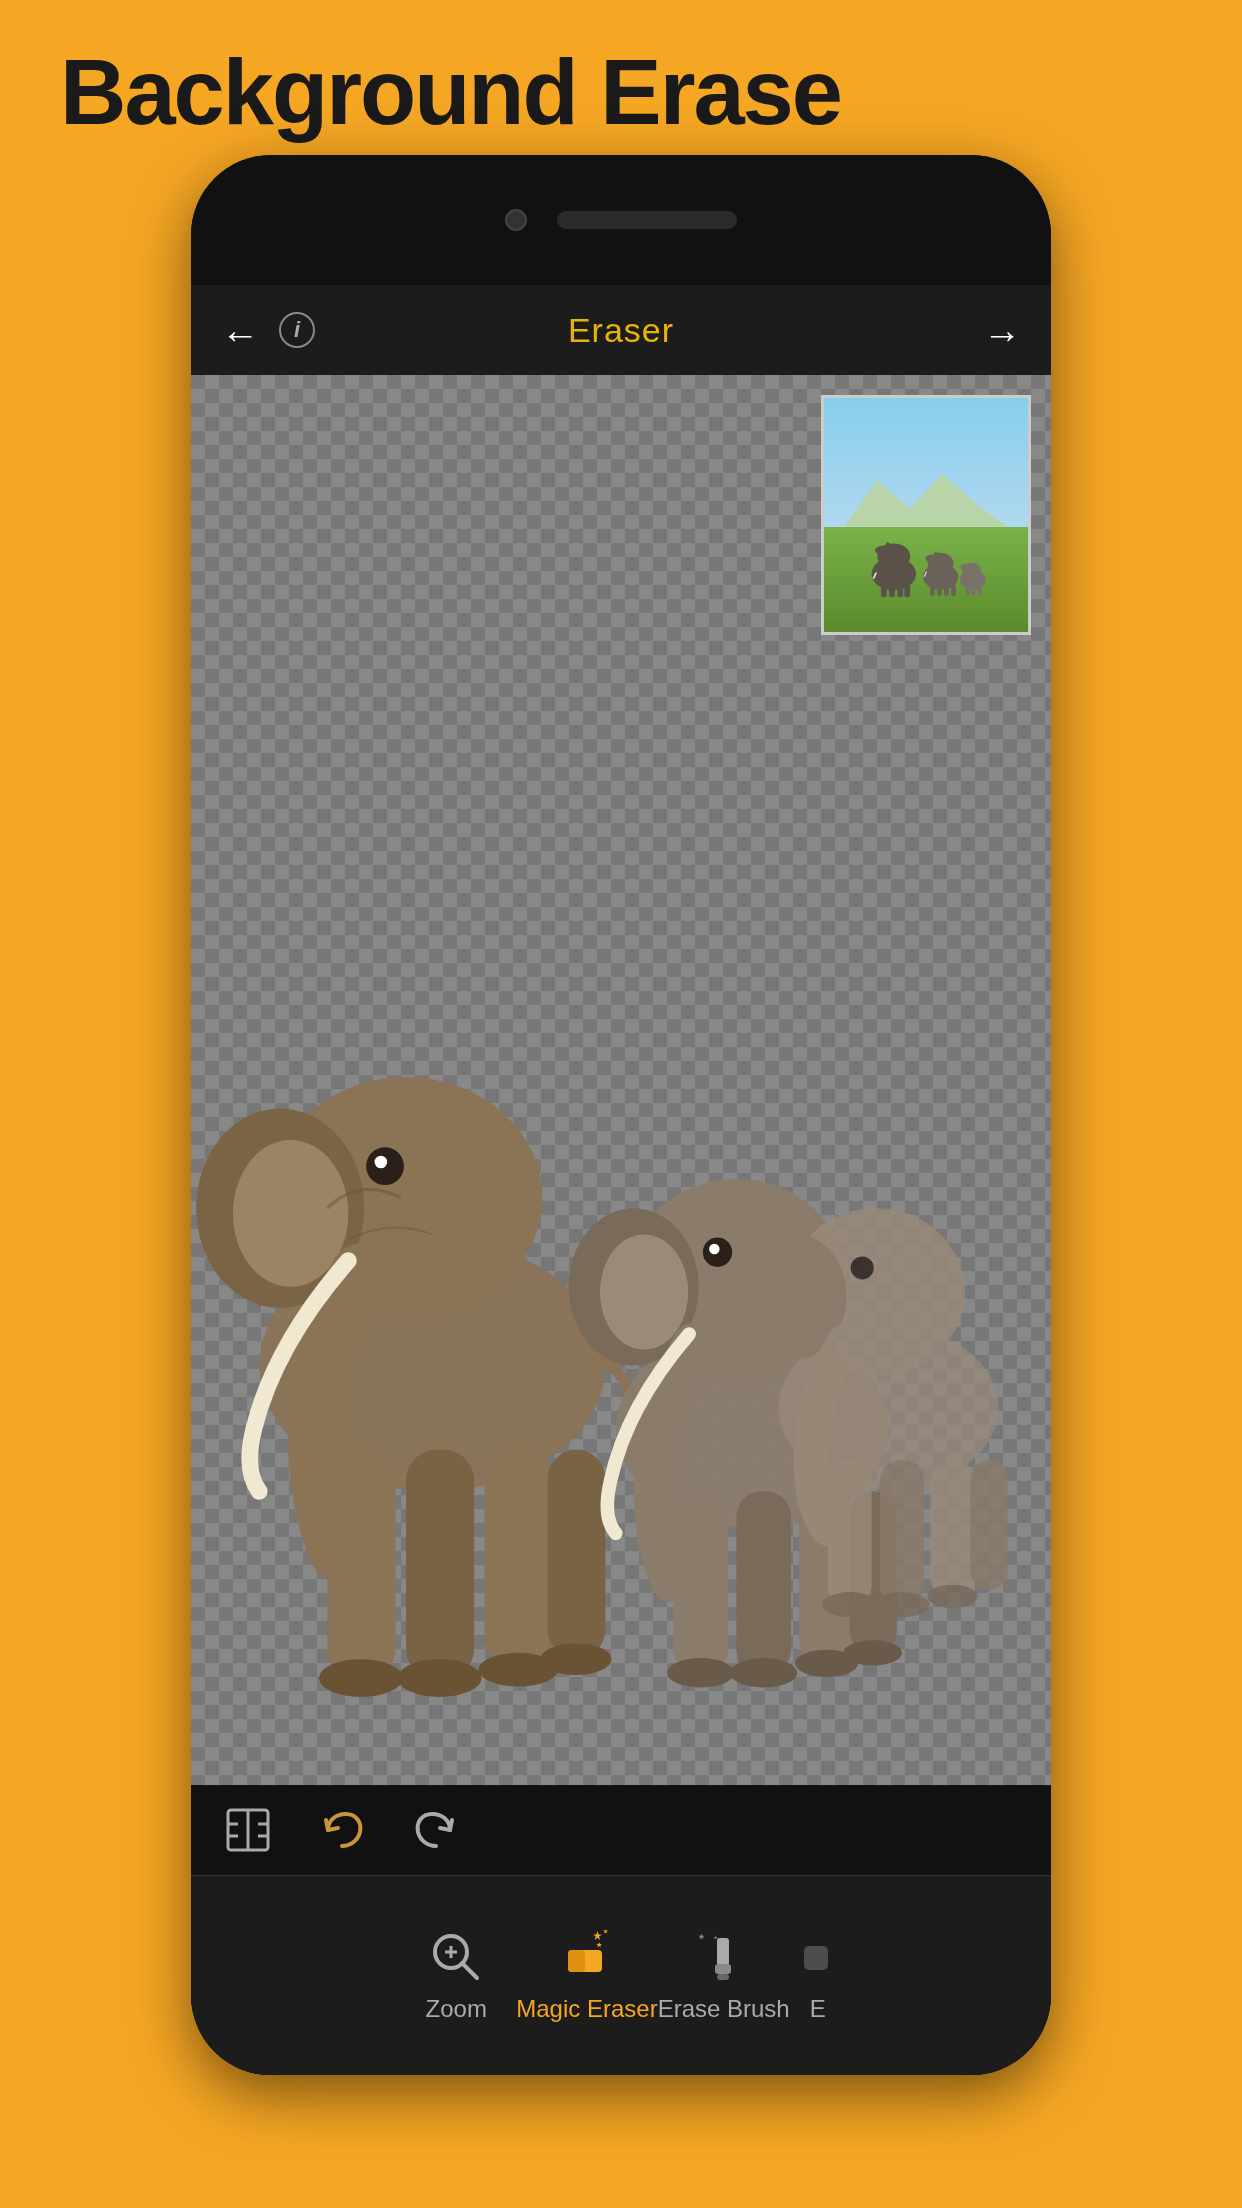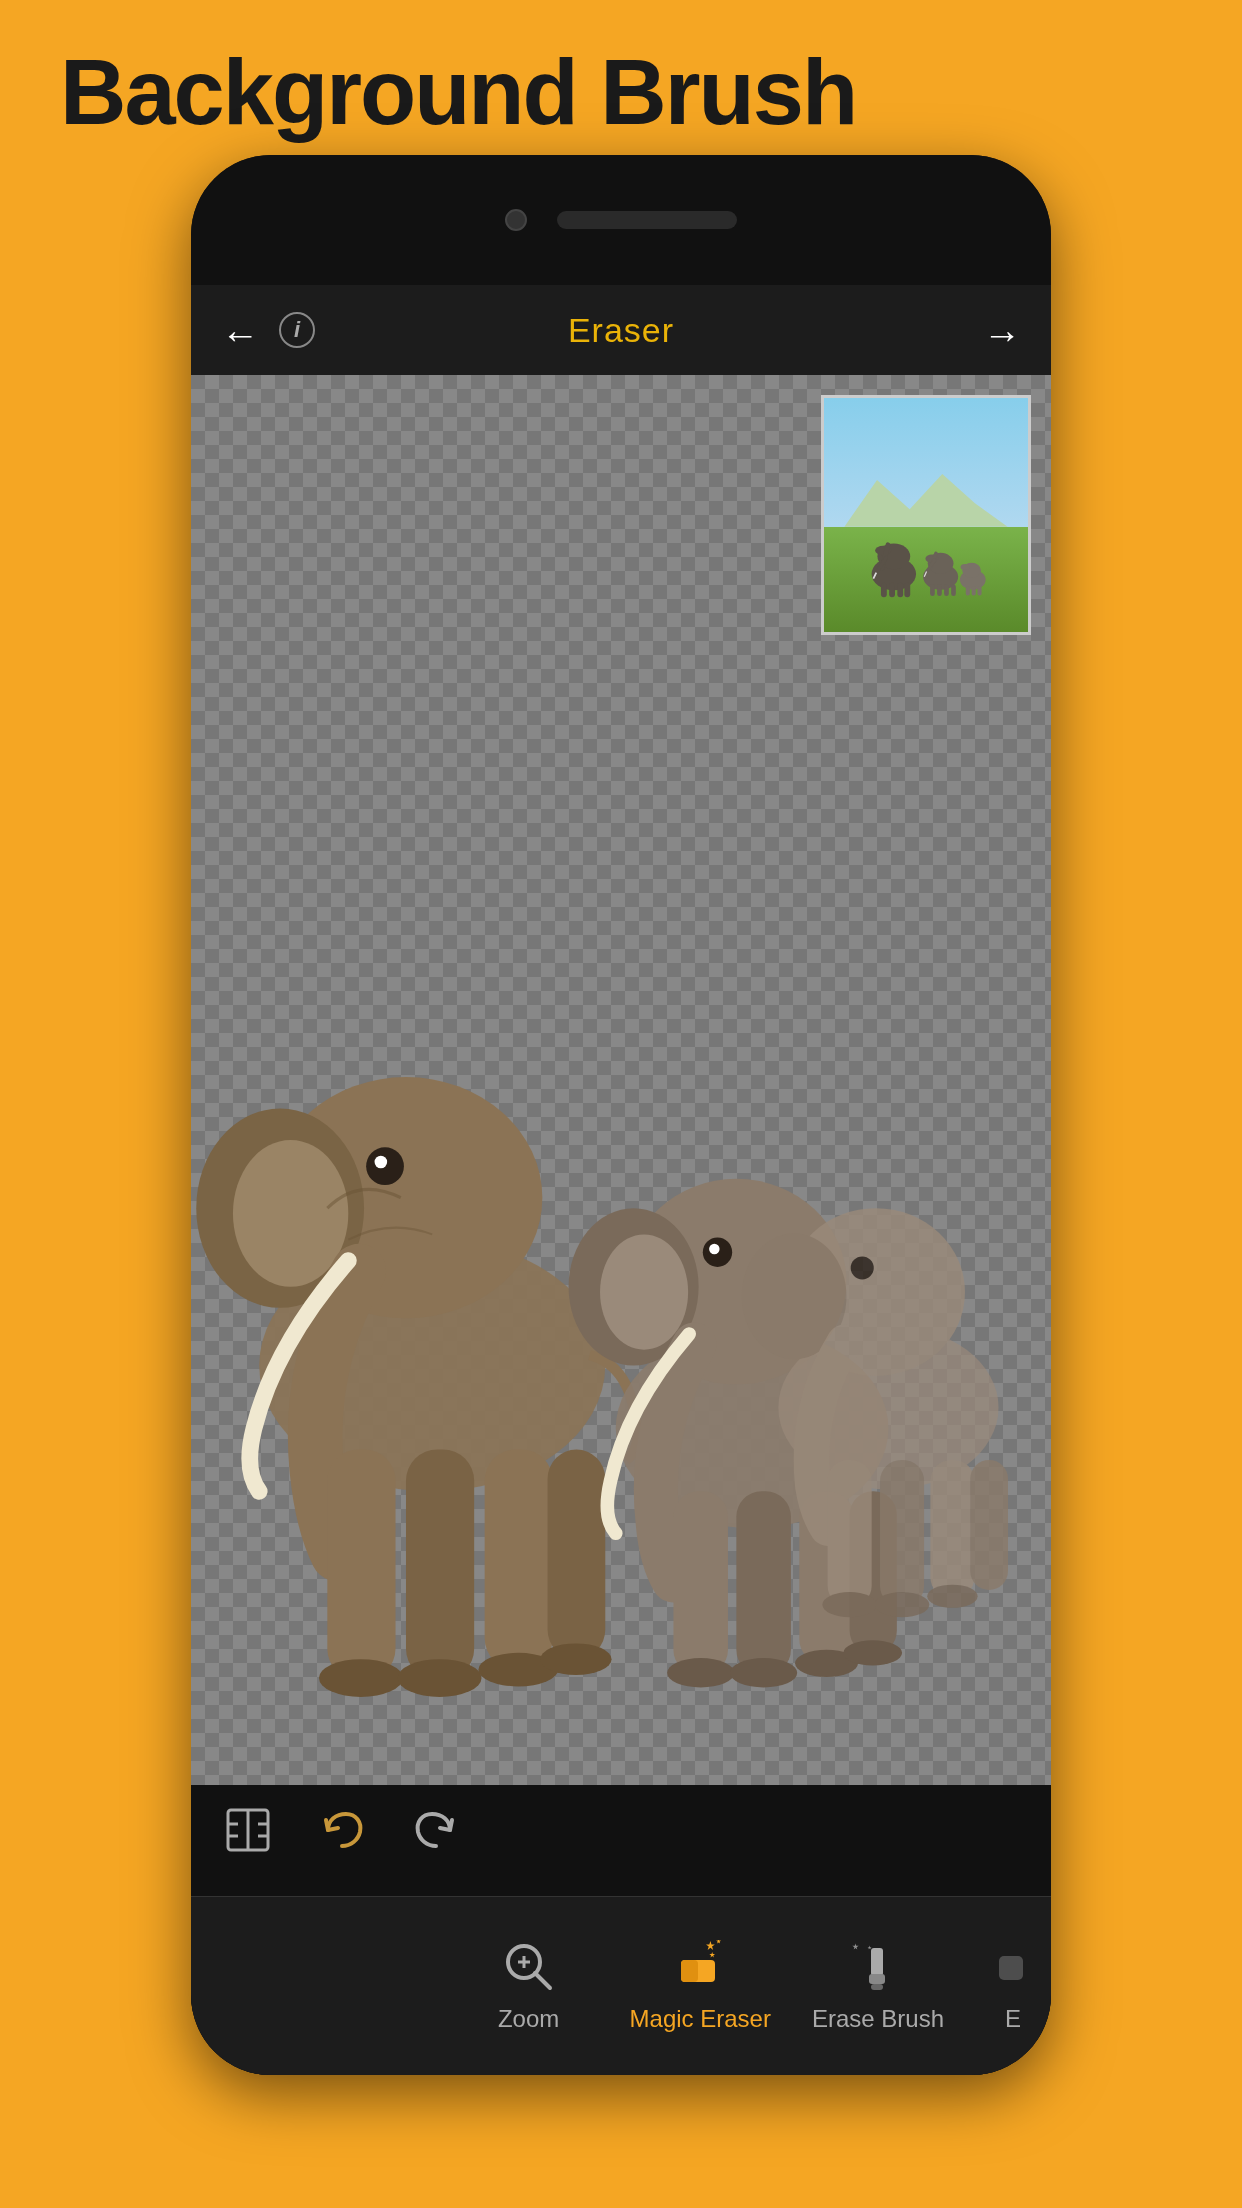--- a/index.html
+++ b/index.html
@@ -249,7 +249,7 @@
 
 <div style="position:absolute;inset:0;background:#F5A623;"></div>
 
-<div class="app-title">Background Brush</div>
+<div class="app-title">Background Erase</div>
 
 <div class="phone-frame">
 

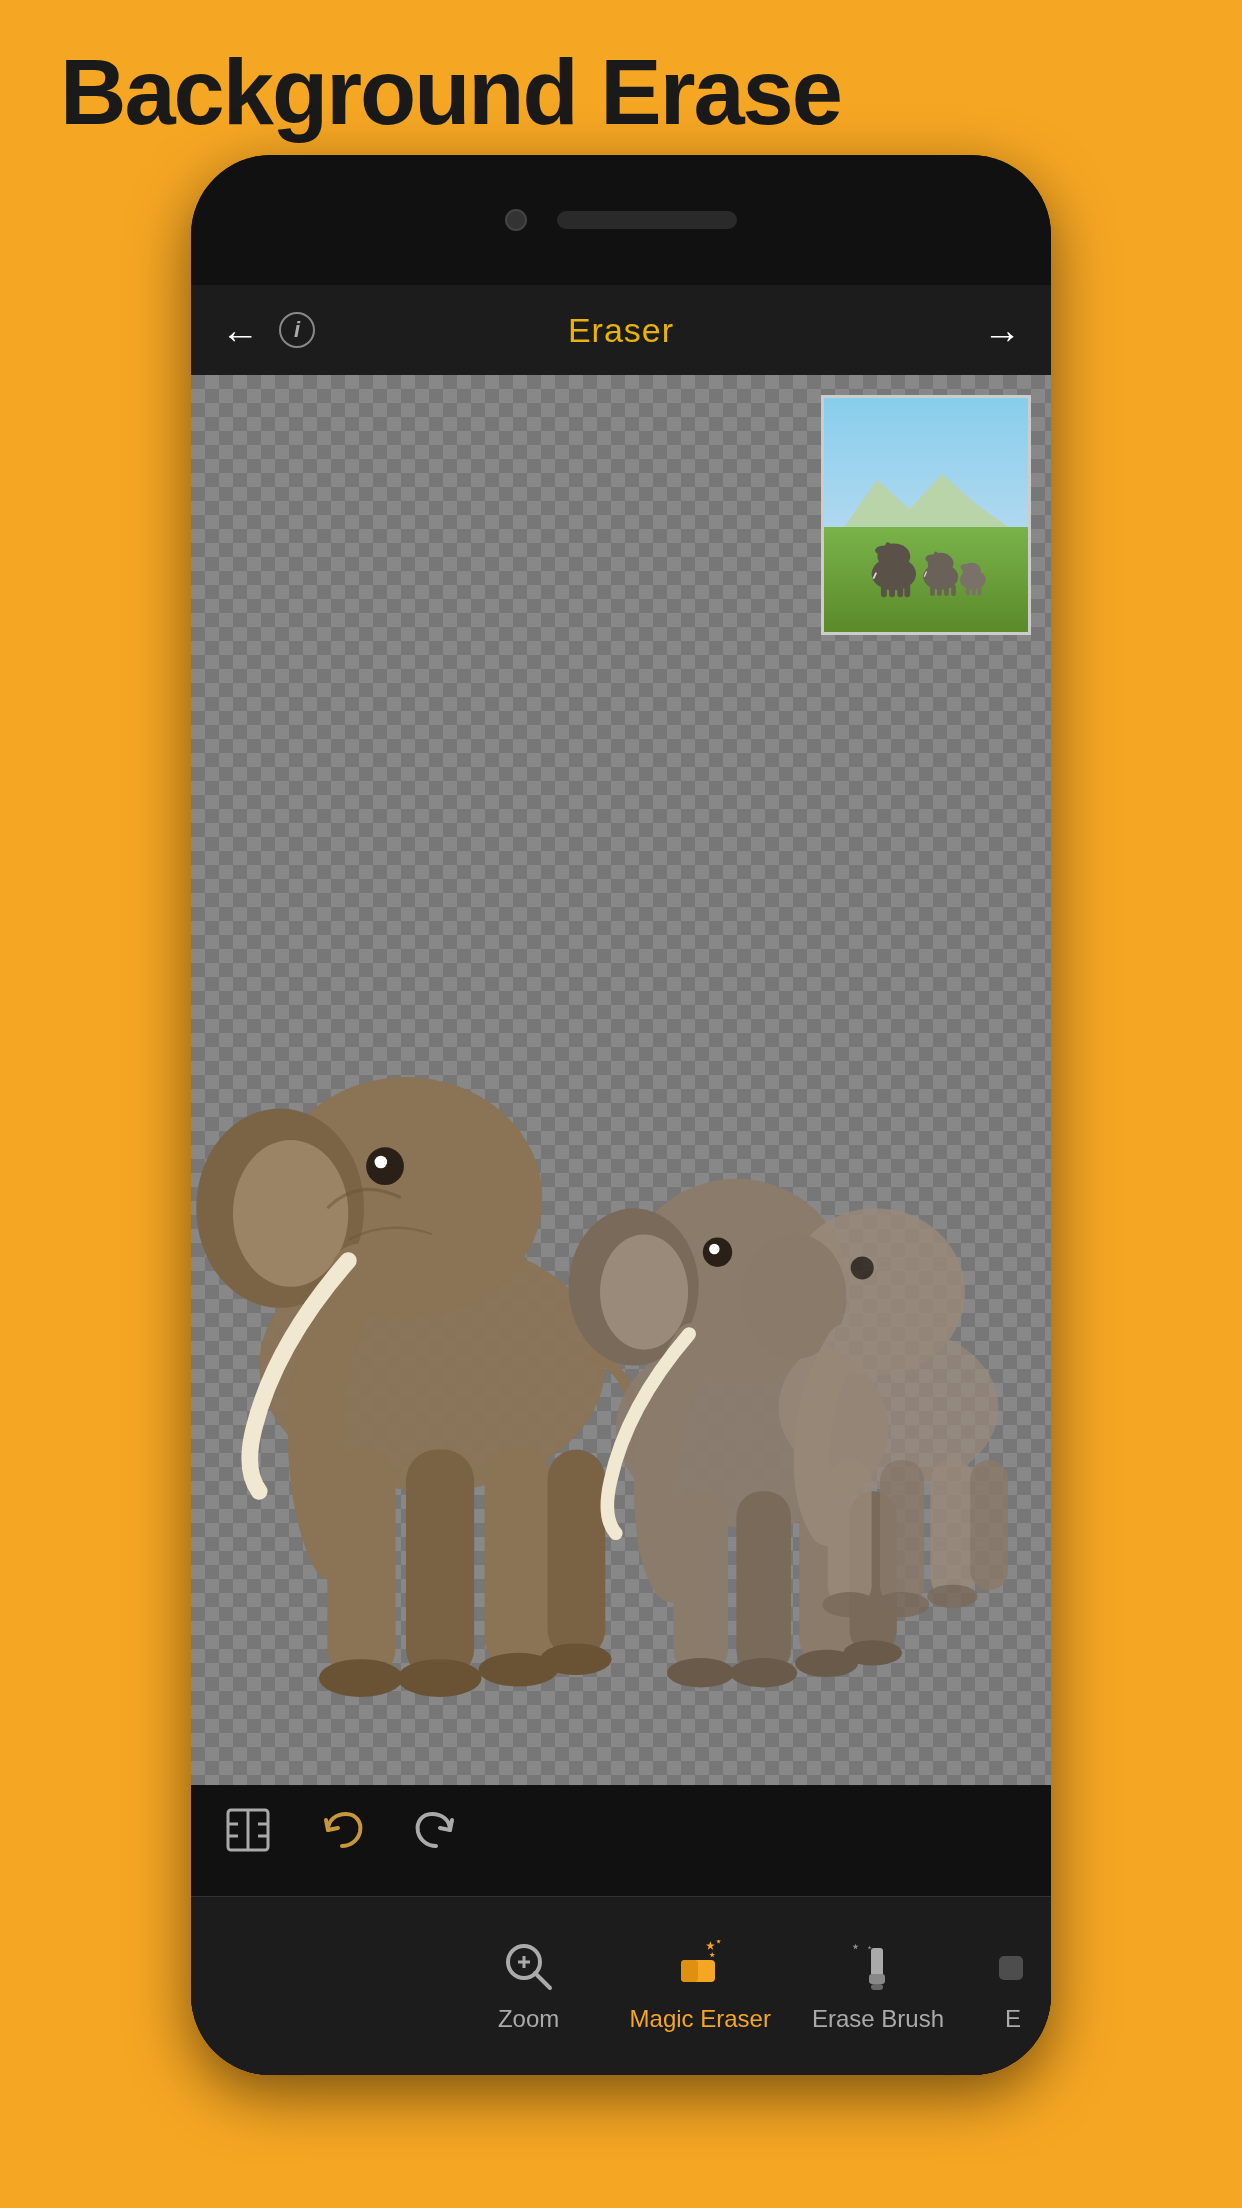--- a/index.html
+++ b/index.html
@@ -159,14 +159,13 @@
       bottom: 0;
       left: 0;
       right: 0;
-      height: 179px;
+      height: 200px;
       background: #1c1c1c;
       display: flex;
       align-items: center;
-      justify-content: flex-end;
+      justify-content: center;
       padding: 0 10px;
       border-top: 1px solid #333;
-      gap: 41px;
     }
 
     .tool-item {

